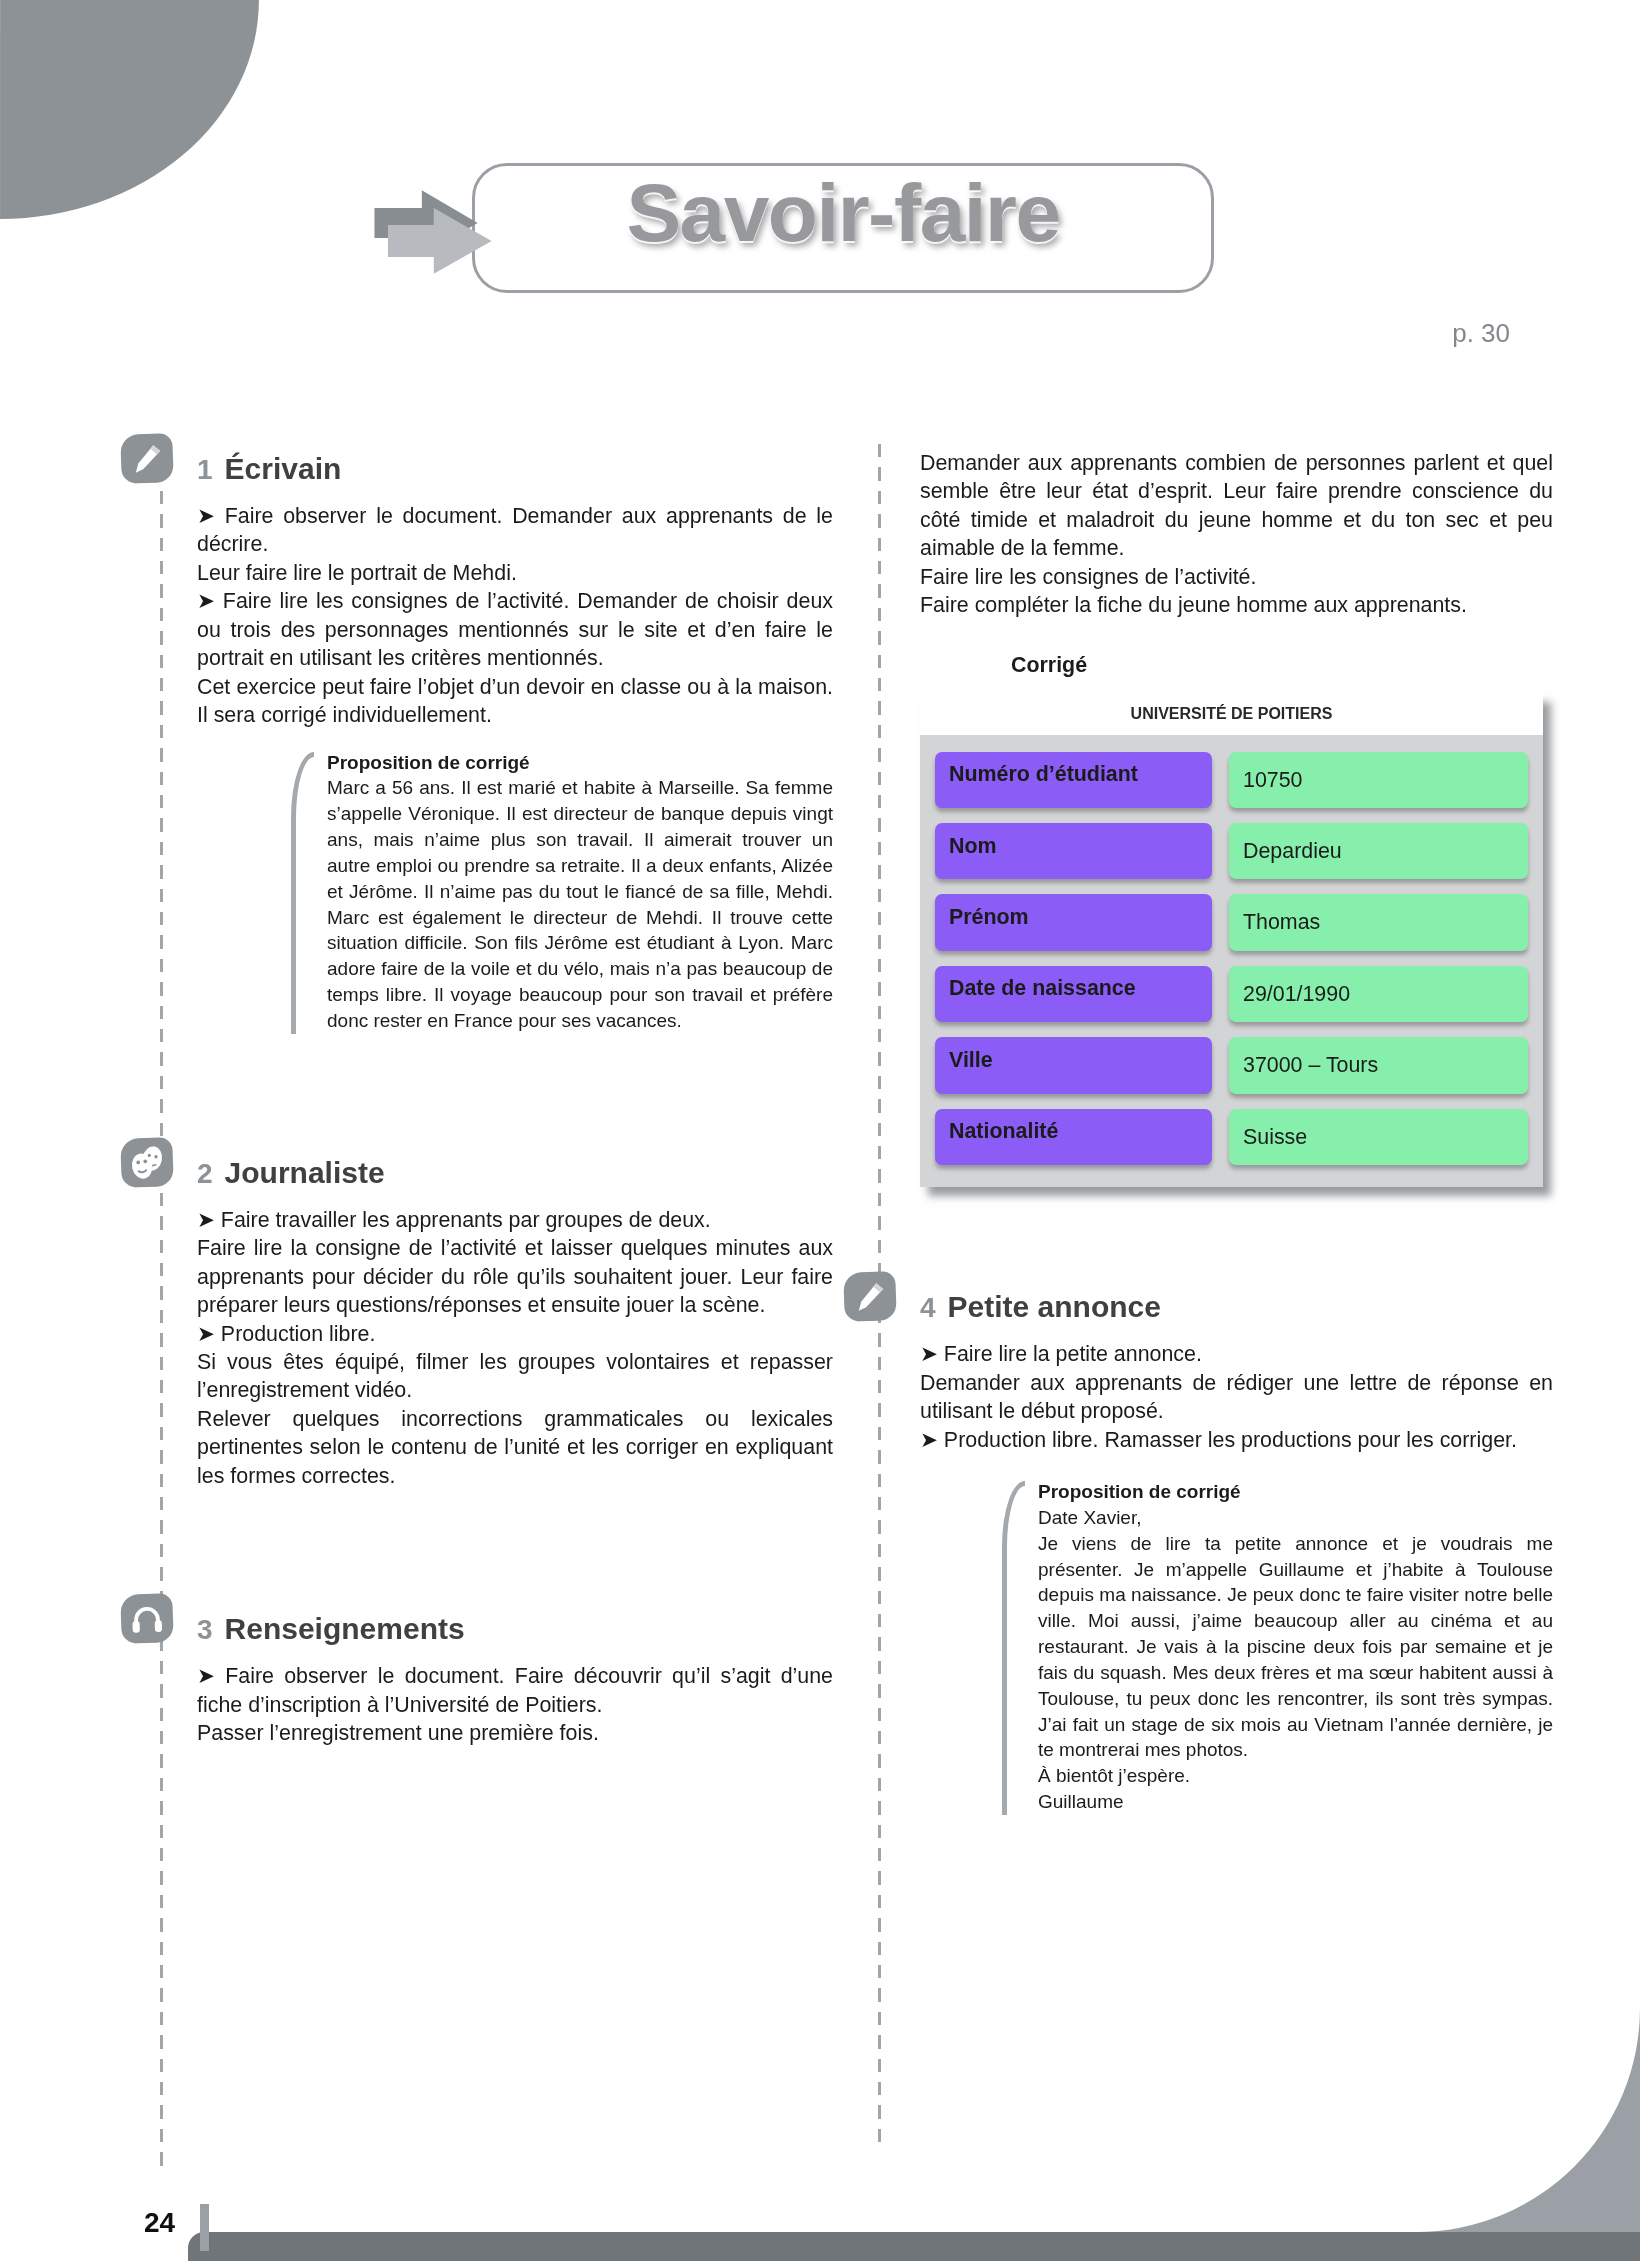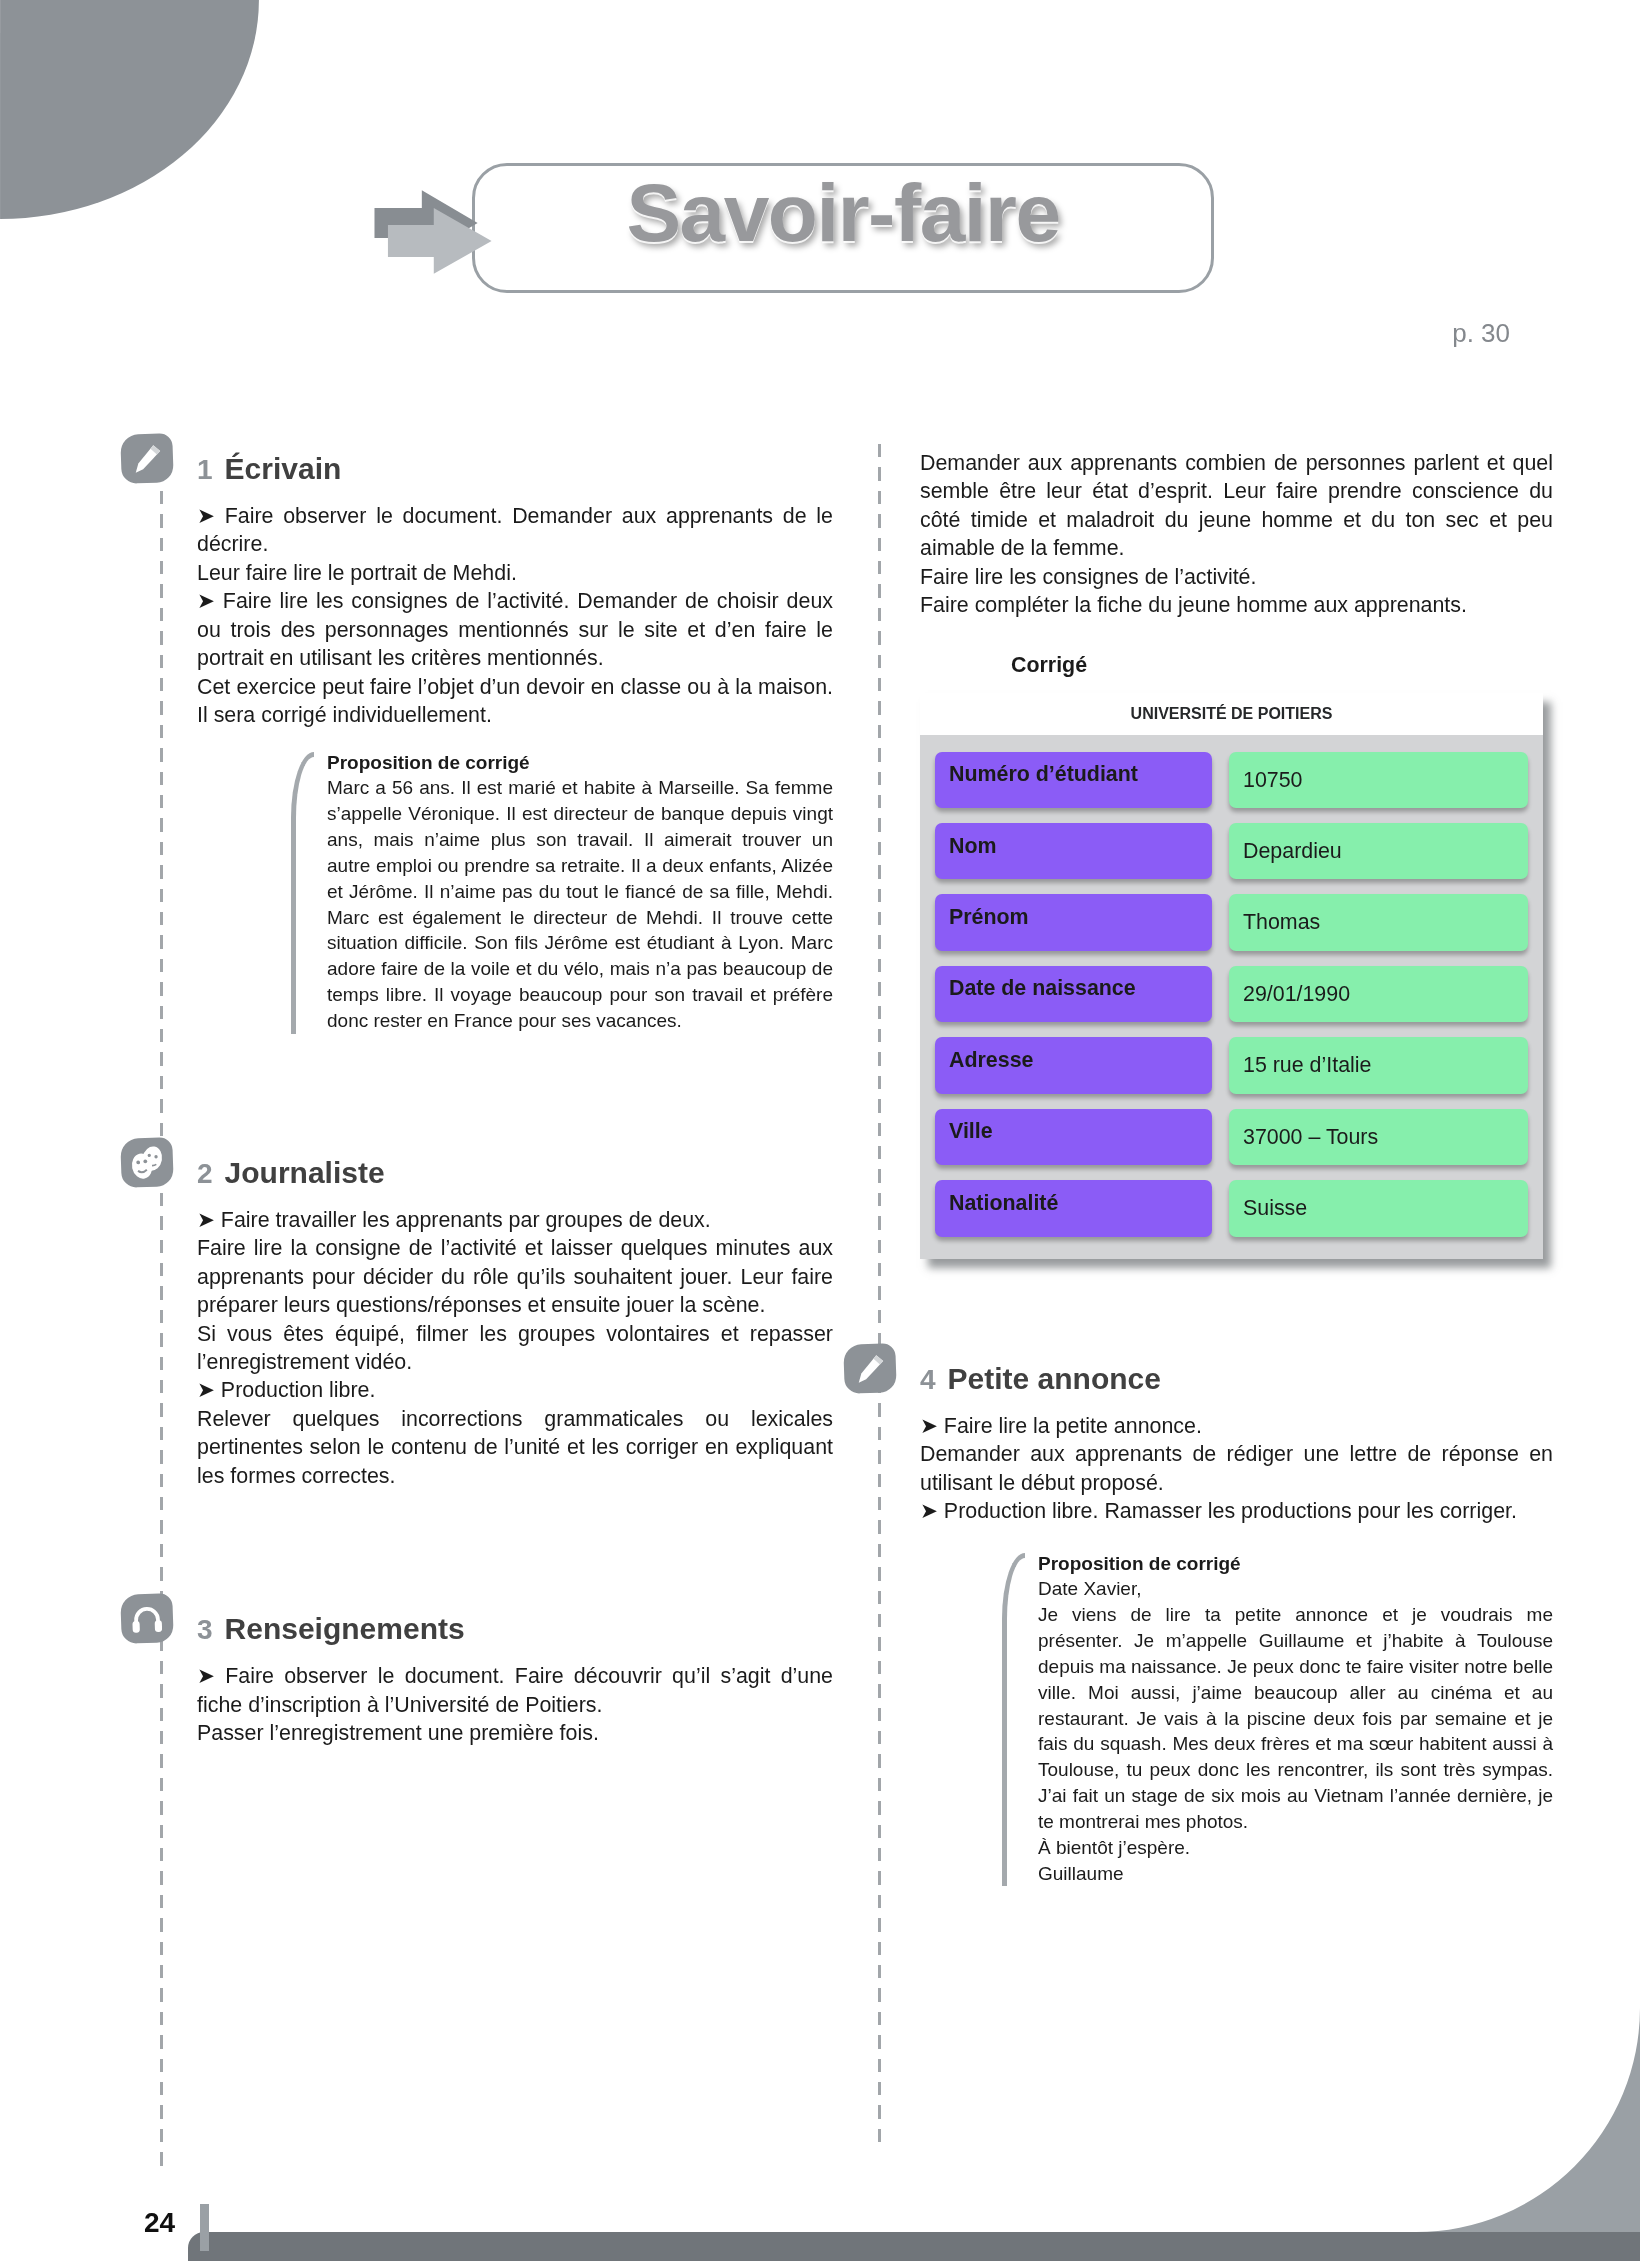--- a/index.html
+++ b/index.html
@@ -191,10 +191,6 @@
         <div class="frow">
           <div class="fl">Date de naissance</div>
           <div class="fv">29/01/1990</div>
-        </div>
-        <div class="frow">
-          <div class="fl">Adresse</div>
-          <div class="fv">15 rue d’Italie</div>
         </div>
         <div class="frow">
           <div class="fl">Ville</div>

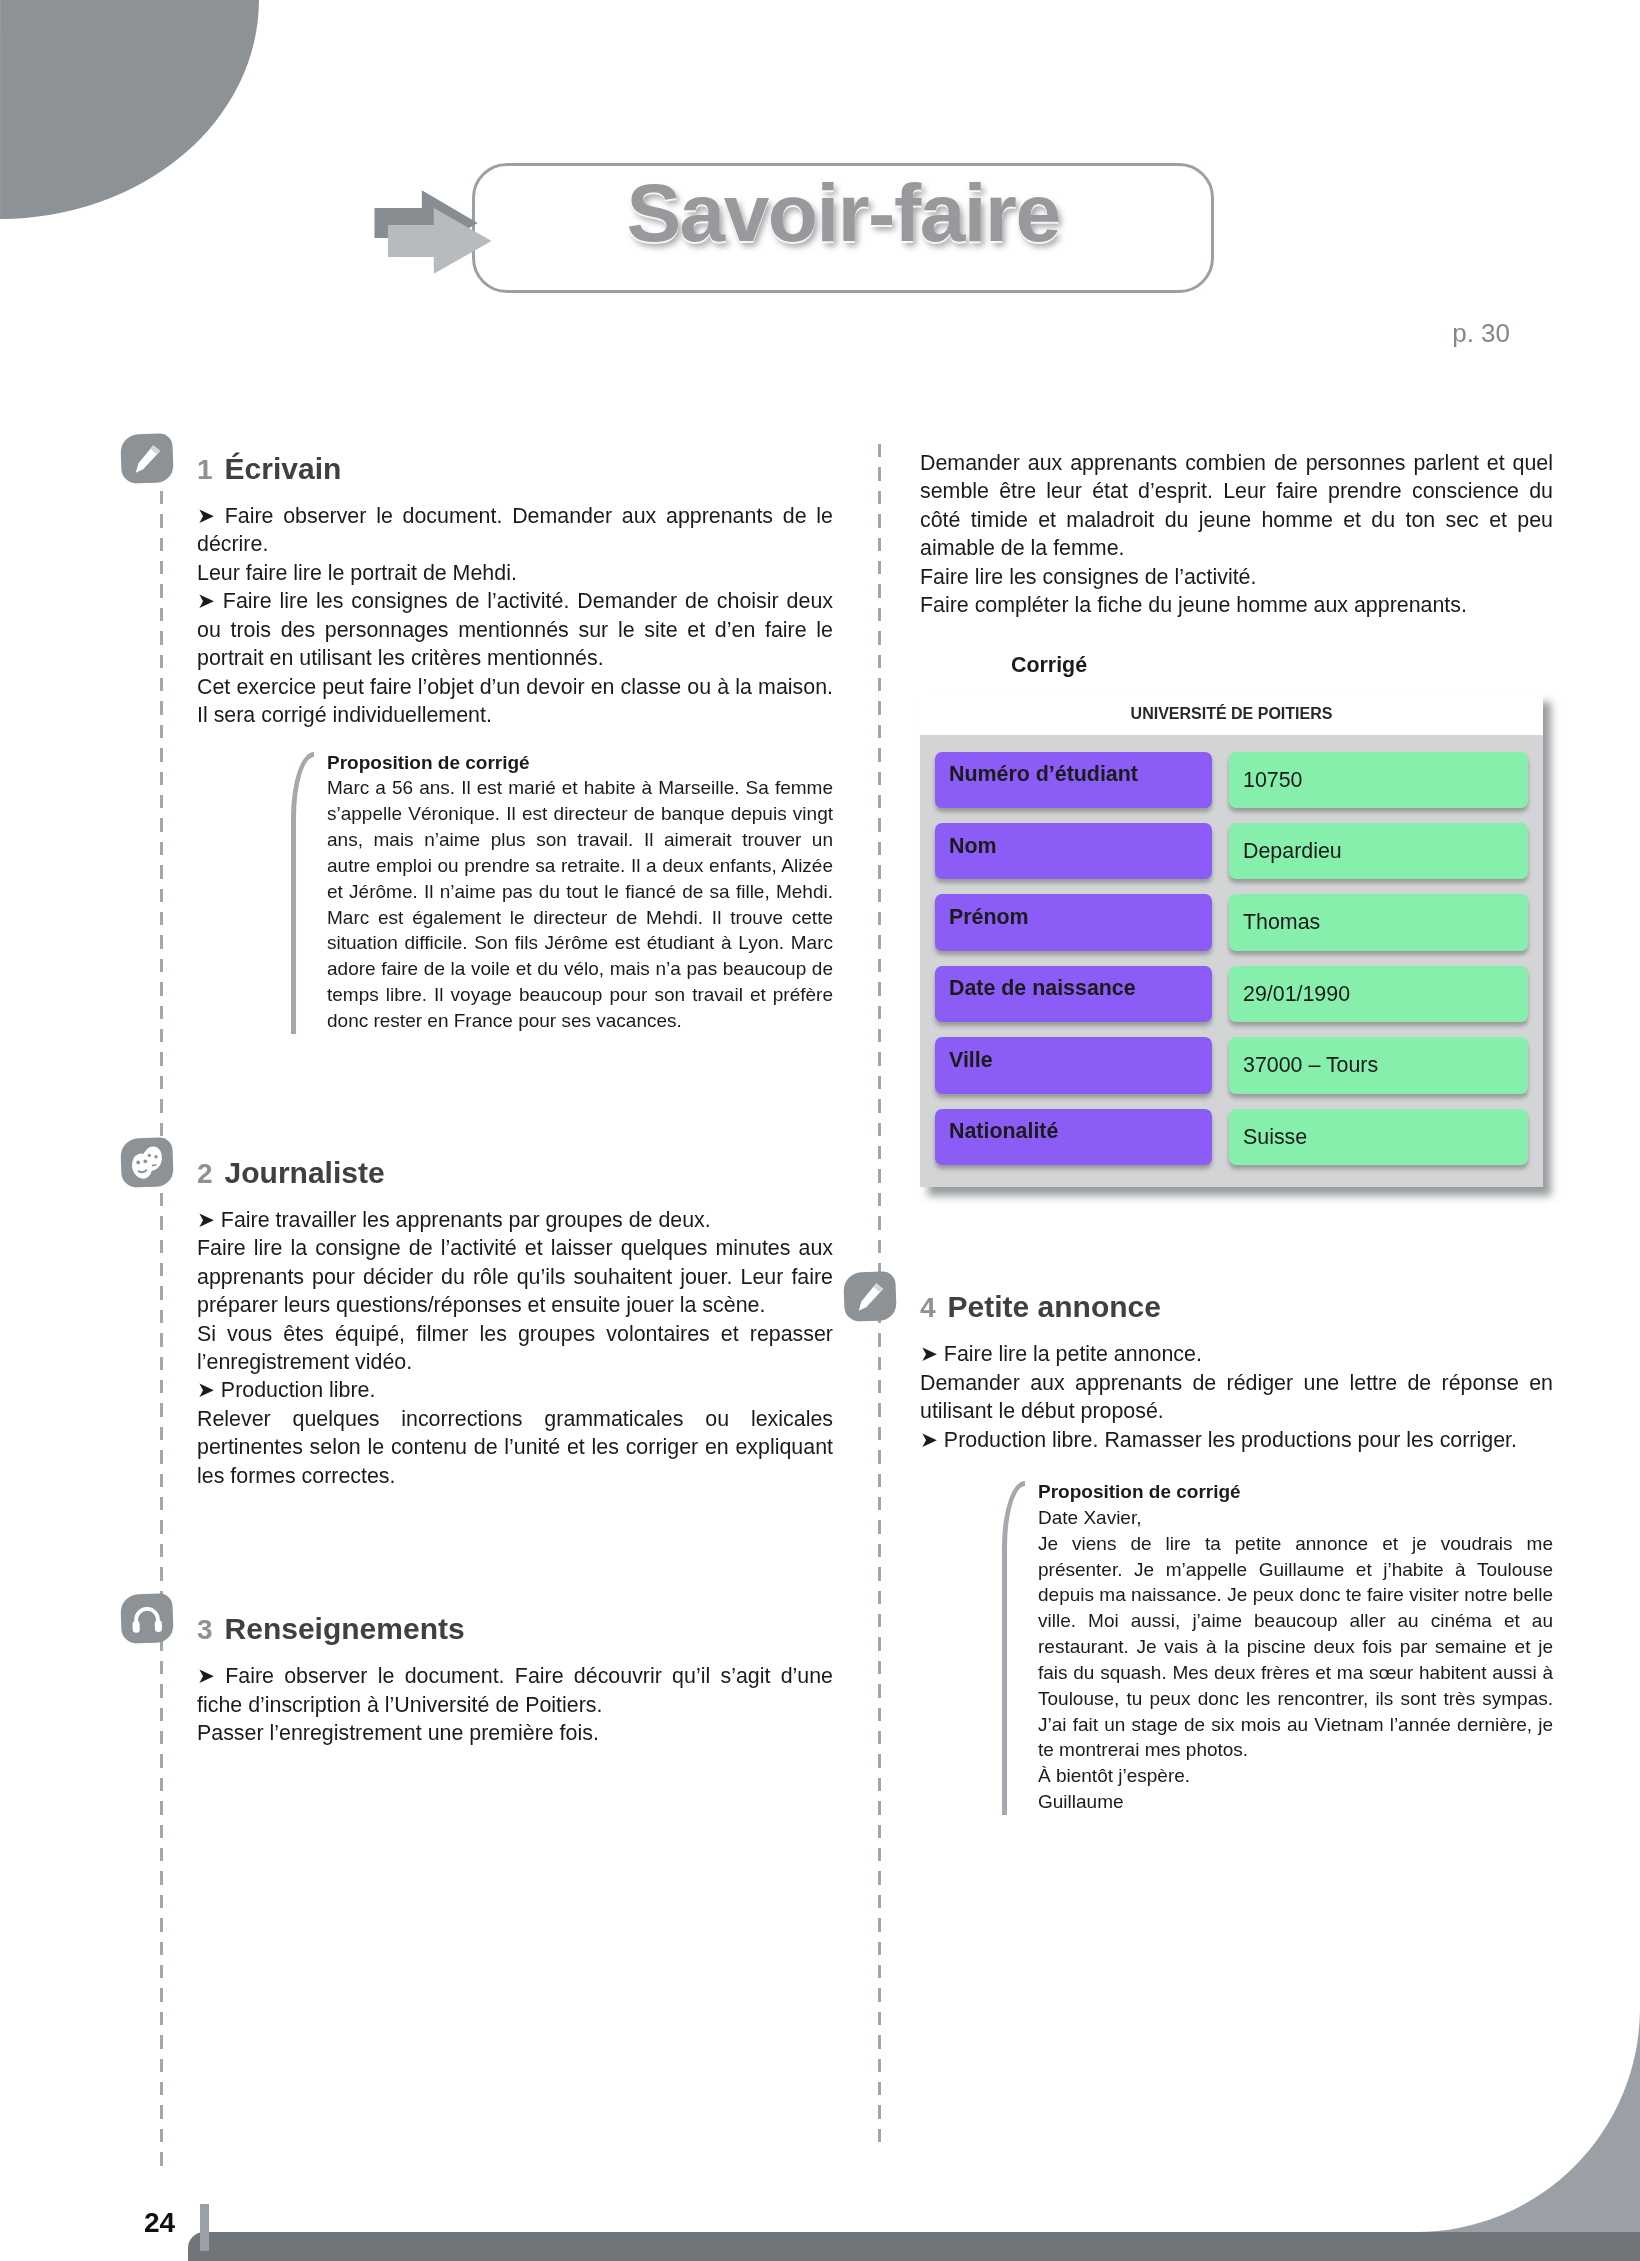--- a/index.html
+++ b/index.html
@@ -142,8 +142,8 @@
       </h2>
       <p>➤ Faire travailler les apprenants par groupes de deux.</p>
       <p>Faire lire la consigne de l’activité et laisser quelques minutes aux apprenants pour décider du rôle qu’ils souhaitent jouer. Leur faire préparer leurs questions/réponses et ensuite jouer la scène.</p>
+      <p>➤ Production libre.</p>
       <p>Si vous êtes équipé, filmer les groupes volontaires et repasser l’enregistrement vidéo.</p>
-      <p>➤ Production libre.</p>
       <p>Relever quelques incorrections grammaticales ou lexicales pertinentes selon le contenu de l’unité et les corriger en expliquant les formes correctes.</p>
     </section>
 

